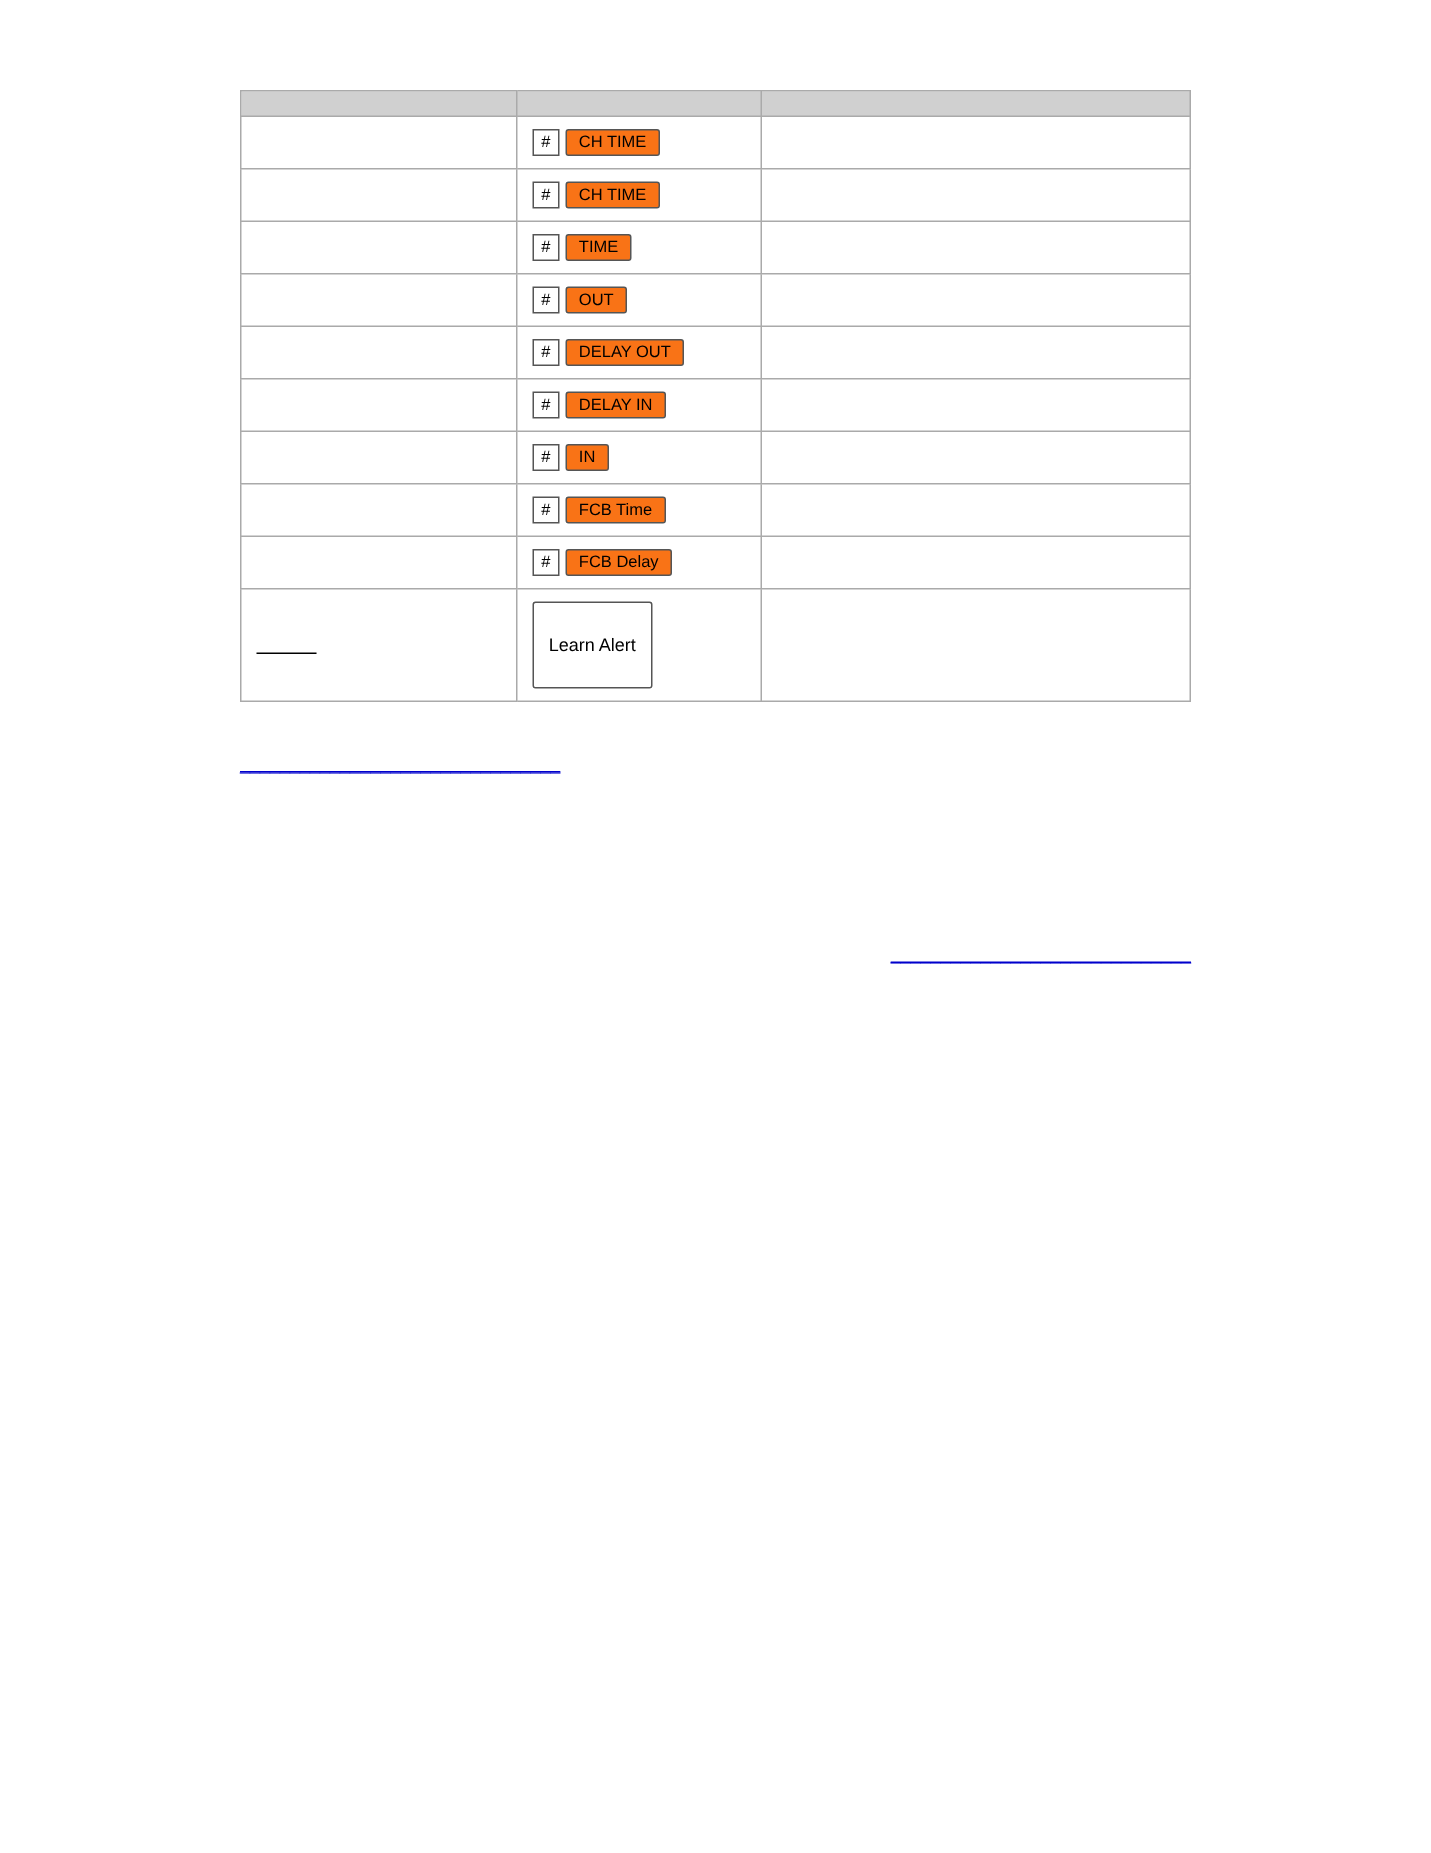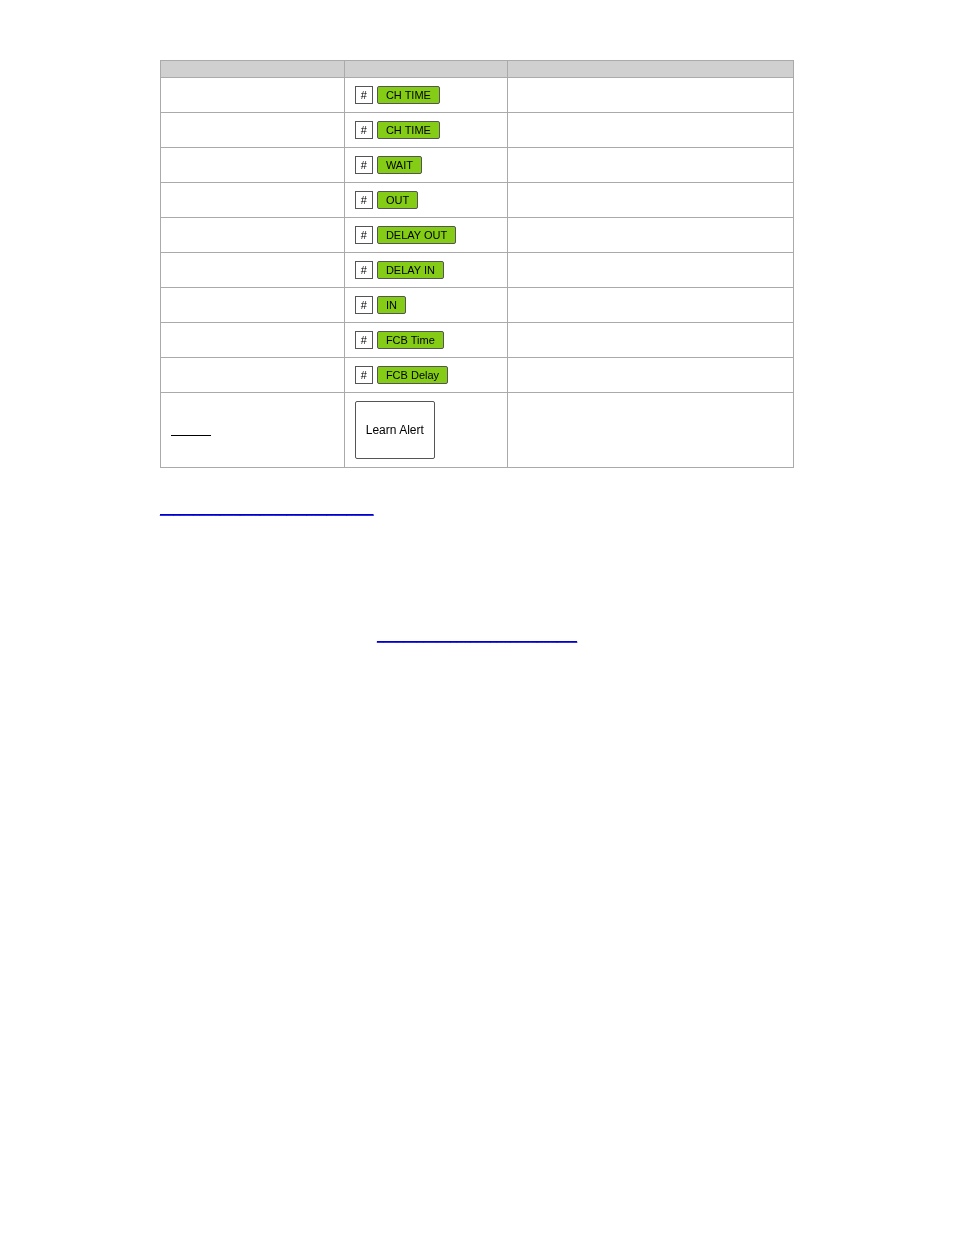--- a/index.html
+++ b/index.html
@@ -55,7 +55,7 @@
       font-size: 11px;
       display: inline-block;
       border-radius: 2px;
-      background: #84cc16;
+      background: #f97316;
     }
 
     .learn-btn {

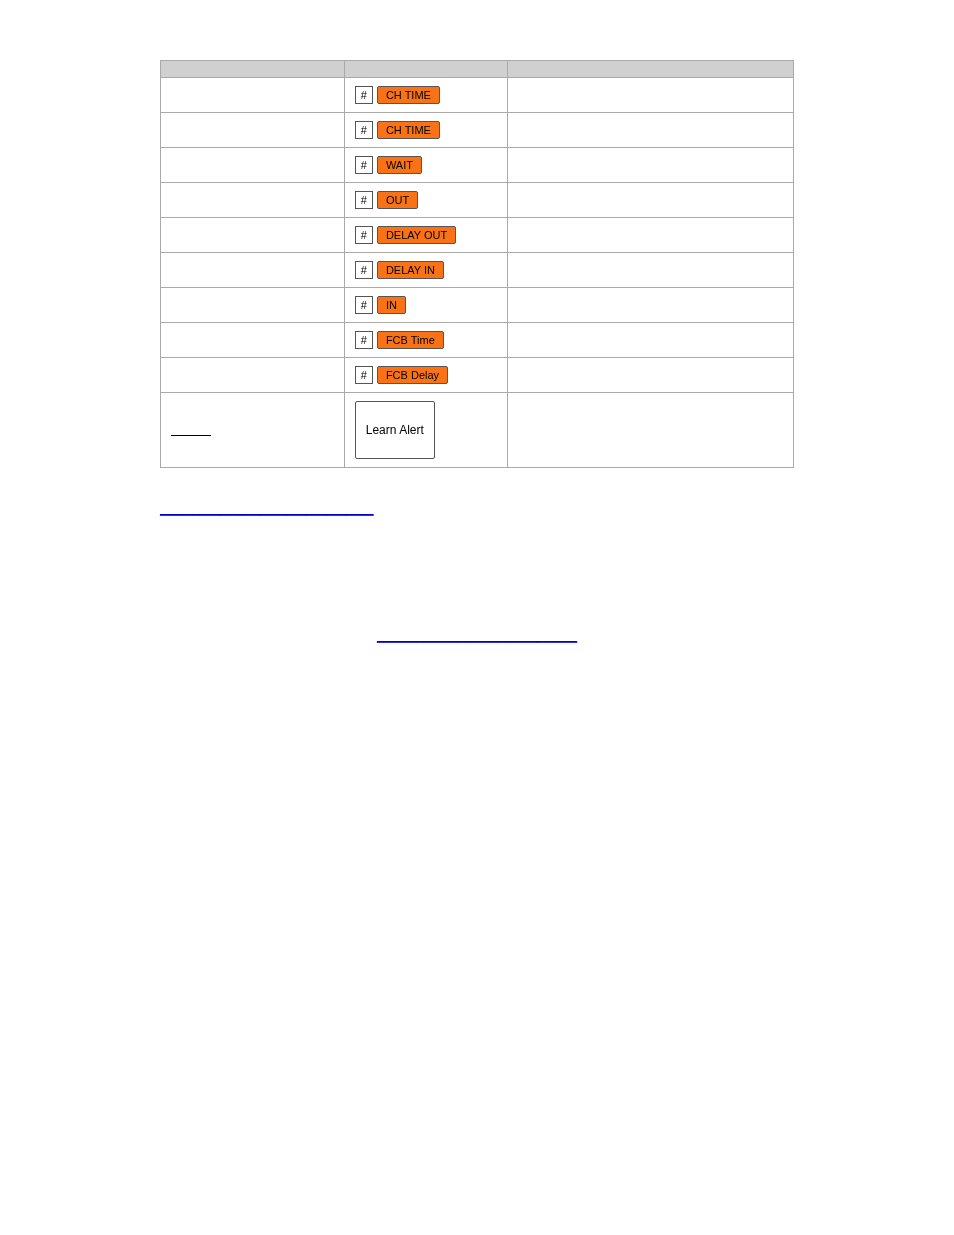--- a/index.html
+++ b/index.html
@@ -150,7 +150,7 @@
       <td class="col-2">
         <div class="btn-group">
           <span class="hash-box">#</span>
-          <span class="key-btn">WAIT</span>
+          <span class="key-btn">TIME</span>
         </div>
       </td>
       <td class="col-3"></td>

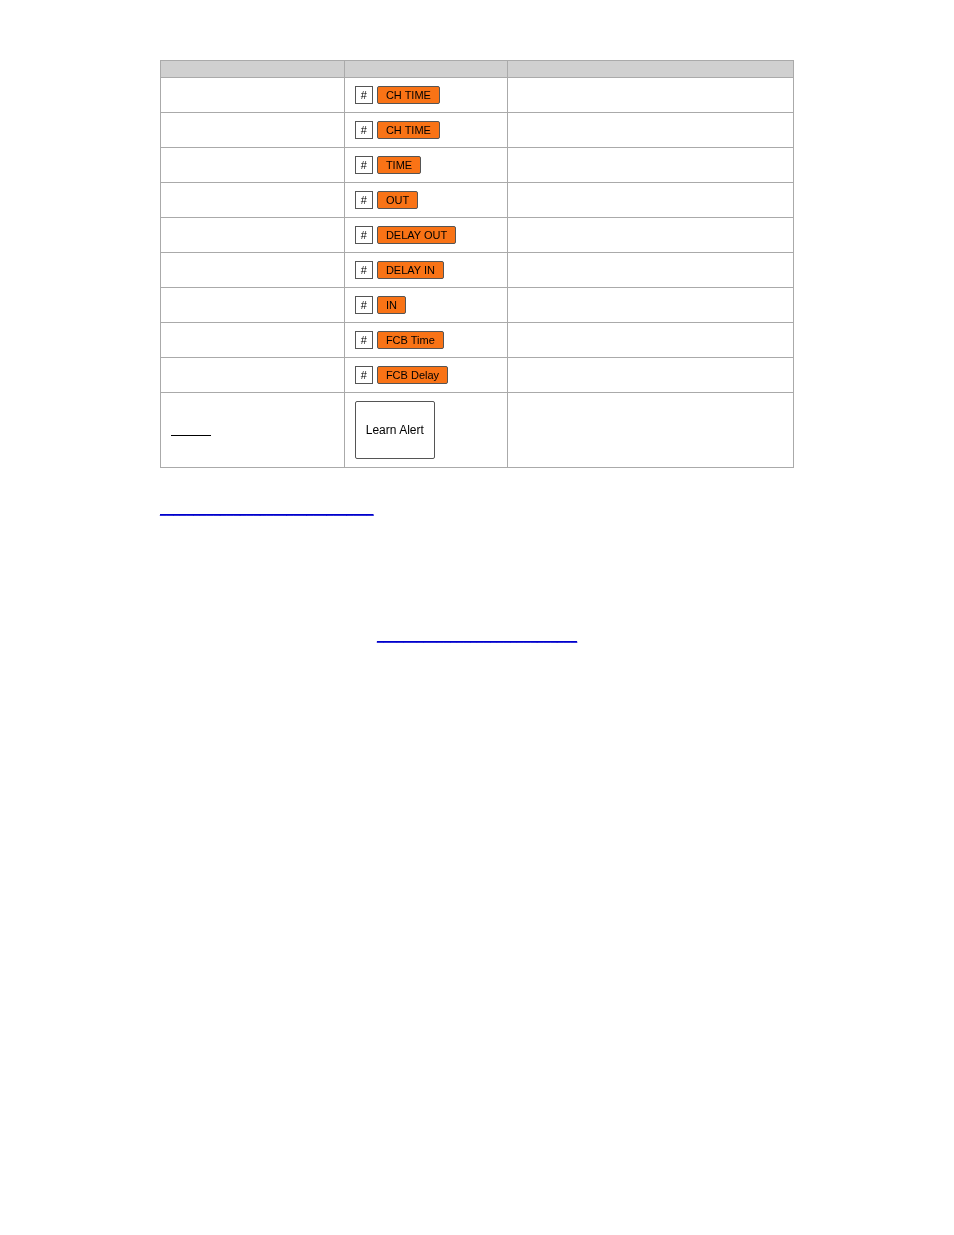--- a/index.html
+++ b/index.html
@@ -242,7 +242,7 @@
   <p>&nbsp;</p>
   <p>&nbsp;</p>
 
-  <div style="text-align: center; margin-bottom: 10px;">
+  <div style="text-align: right; margin-bottom: 10px;">
     <a class="link-blue" href="#">______________________________</a>
   </div>
 

